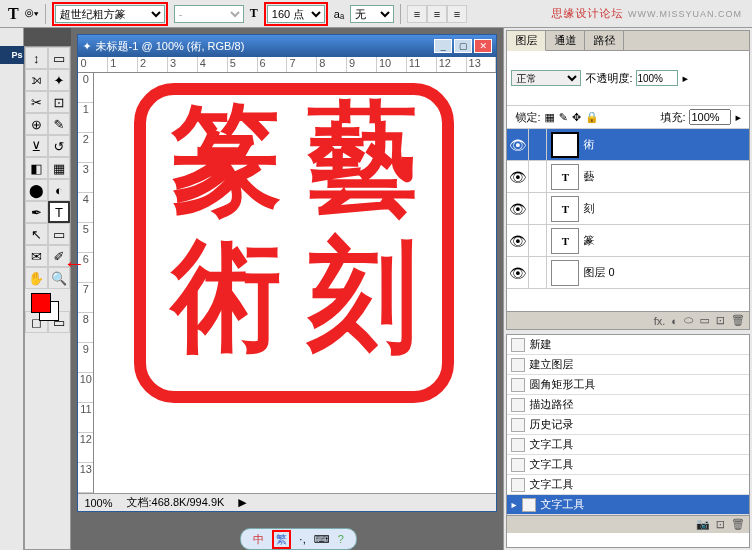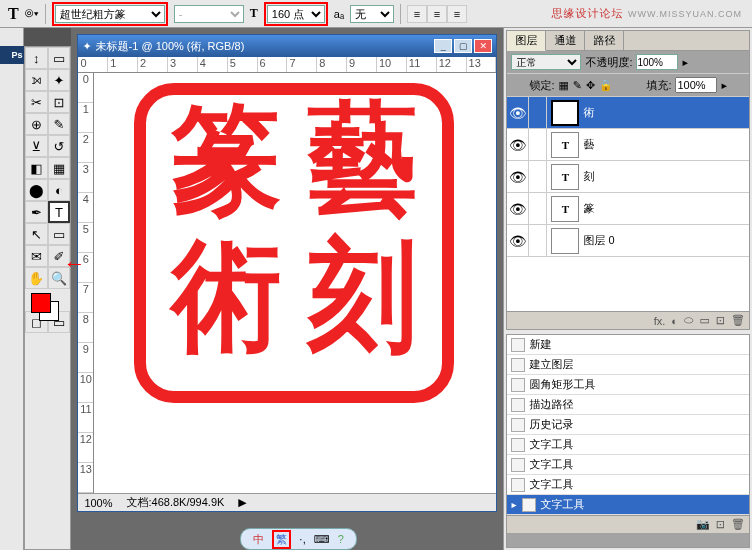--- a/index.html
+++ b/index.html
@@ -44,7 +44,7 @@
 .statusbar{height:18px;background:#e8e8e8;border-top:1px solid #999;display:flex;align-items:center;gap:14px;padding:0 6px;font-size:10px}
 
 .panels{width:252px;background:#e8e8e8;border-left:1px solid #999;display:flex;flex-direction:column}
-.panel{border:1px solid #999;background:#a3a3a3;margin:2px;display:flex;flex-direction:column}
+.panel{border:1px solid #999;background:#ffffff;margin:2px;display:flex;flex-direction:column}
 .tabs{display:flex;background:#d4d0c8;border-bottom:1px solid #999}
 .tabs span{padding:2px 8px;border-right:1px solid #999;font-size:11px}
 .tabs span.act{background:#ece9d8;border-bottom:1px solid #ece9d8;margin-bottom:-1px}

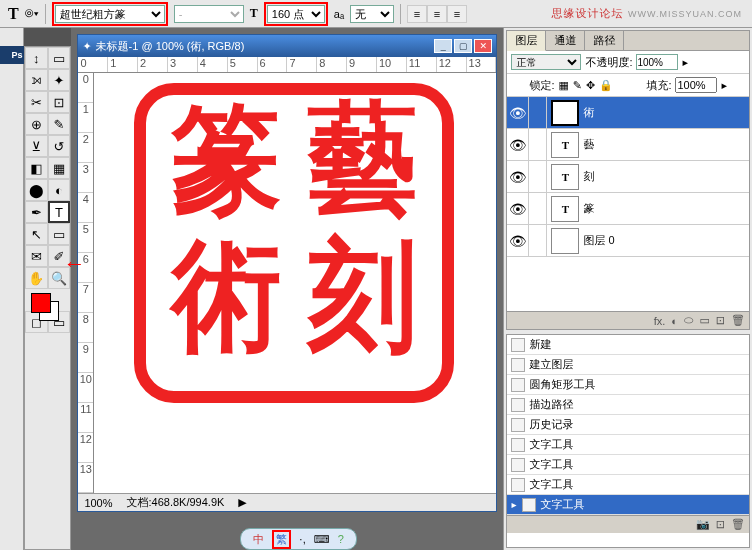--- a/index.html
+++ b/index.html
@@ -48,7 +48,7 @@
 .tabs{display:flex;background:#d4d0c8;border-bottom:1px solid #999}
 .tabs span{padding:2px 8px;border-right:1px solid #999;font-size:11px}
 .tabs span.act{background:#ece9d8;border-bottom:1px solid #ece9d8;margin-bottom:-1px}
-.panel-opts{display:flex;align-items:center;gap:4px;padding:3px 4px;border-bottom:1px solid #ccc;font-size:10px}
+.panel-opts{display:flex;align-items:center;gap:4px;padding:19px 4px;border-bottom:1px solid #ccc;font-size:10px}
 .panel-opts select,.panel-opts input{height:16px;font-size:10px;border:1px solid #7a9}
 .lock-row{display:flex;align-items:center;gap:4px;padding:3px 22px;border-bottom:1px solid #ccc;font-size:10px}
 .layers{flex:1;overflow:auto;background:#fff}

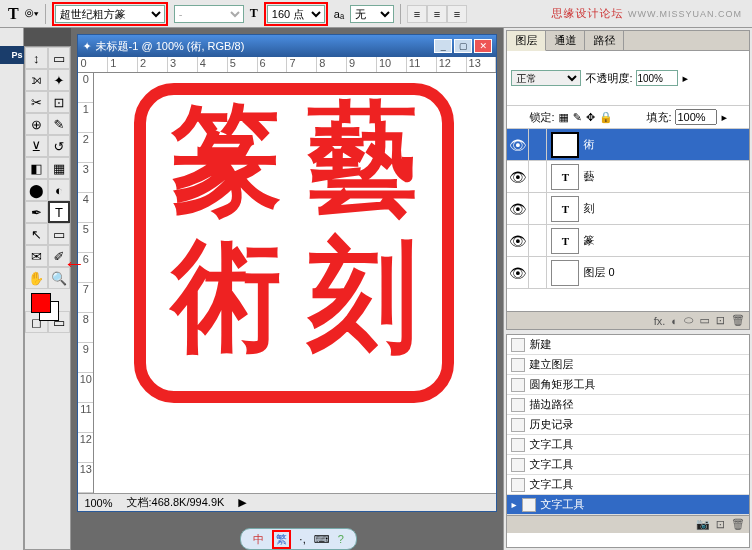--- a/index.html
+++ b/index.html
@@ -50,7 +50,7 @@
 .tabs span.act{background:#ece9d8;border-bottom:1px solid #ece9d8;margin-bottom:-1px}
 .panel-opts{display:flex;align-items:center;gap:4px;padding:19px 4px;border-bottom:1px solid #ccc;font-size:10px}
 .panel-opts select,.panel-opts input{height:16px;font-size:10px;border:1px solid #7a9}
-.lock-row{display:flex;align-items:center;gap:4px;padding:3px 22px;border-bottom:1px solid #ccc;font-size:10px}
+.lock-row{display:flex;align-items:center;gap:4px;padding:3px 8px;border-bottom:1px solid #ccc;font-size:10px}
 .layers{flex:1;overflow:auto;background:#fff}
 .layer{display:flex;align-items:center;height:32px;border-bottom:1px solid #ccc}
 .layer .eye{width:22px;text-align:center;font-size:14px;border-right:1px solid #ccc;height:100%;line-height:32px}

